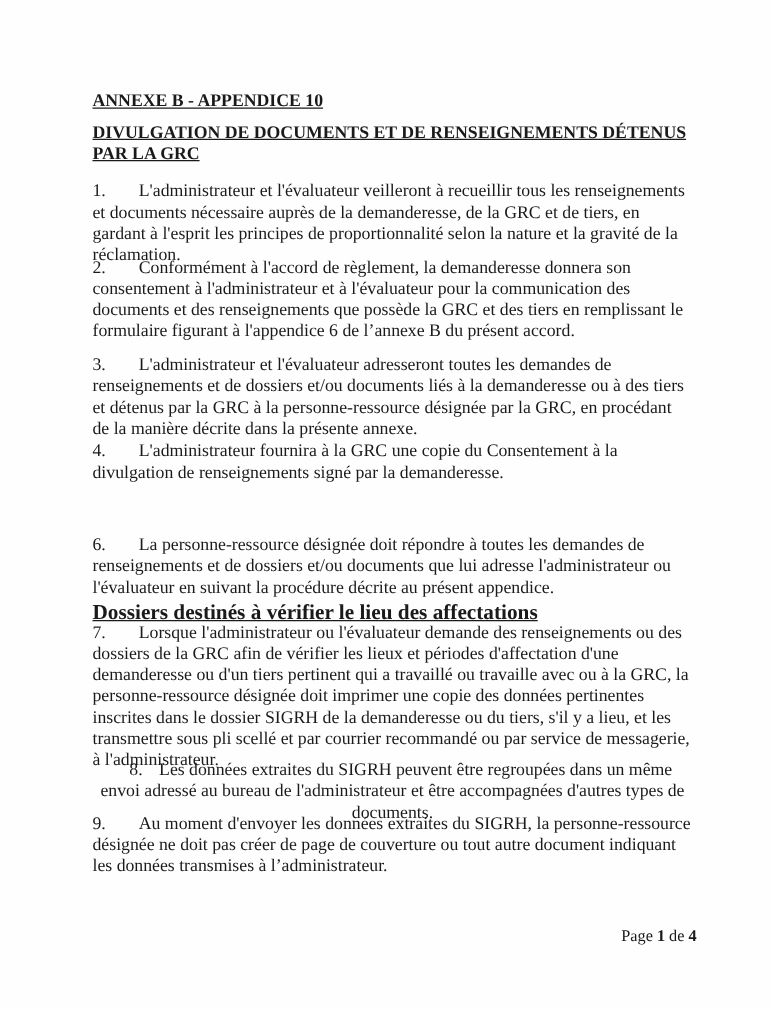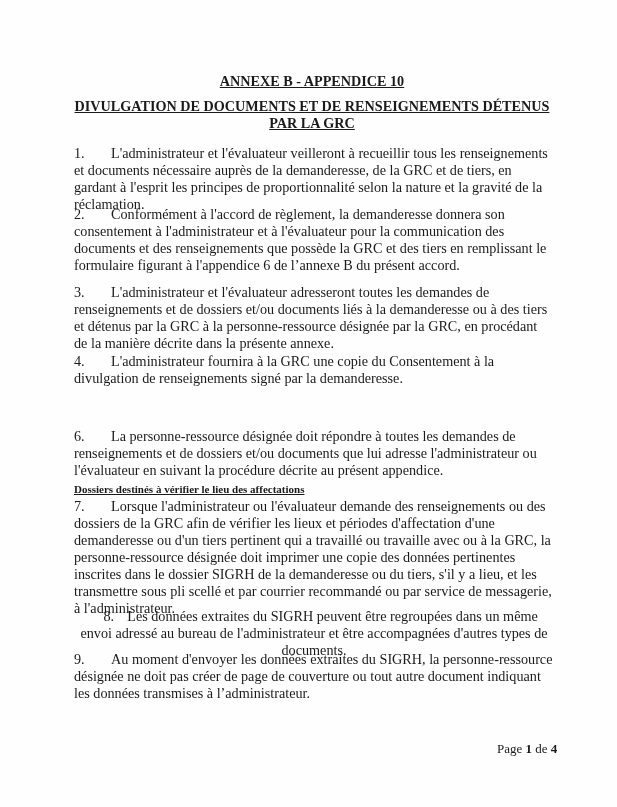--- a/index.html
+++ b/index.html
@@ -26,7 +26,6 @@
       position: absolute;
       left: 74px;
       width: 476px;
-      text-align: center;
       font-weight: bold;
       text-decoration: underline;
       font-size: 14.2px;

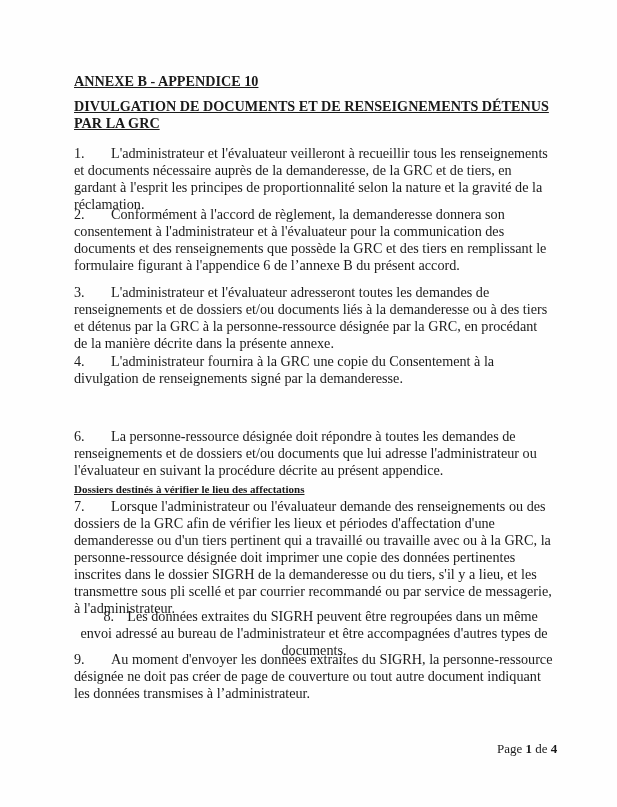--- a/index.html
+++ b/index.html
@@ -51,7 +51,7 @@
       left: 74px;
       font-weight: bold;
       text-decoration: underline;
-      font-size: 11px;
+      font-size: 17px;
       line-height: 17px;
       margin: 0;
     }

